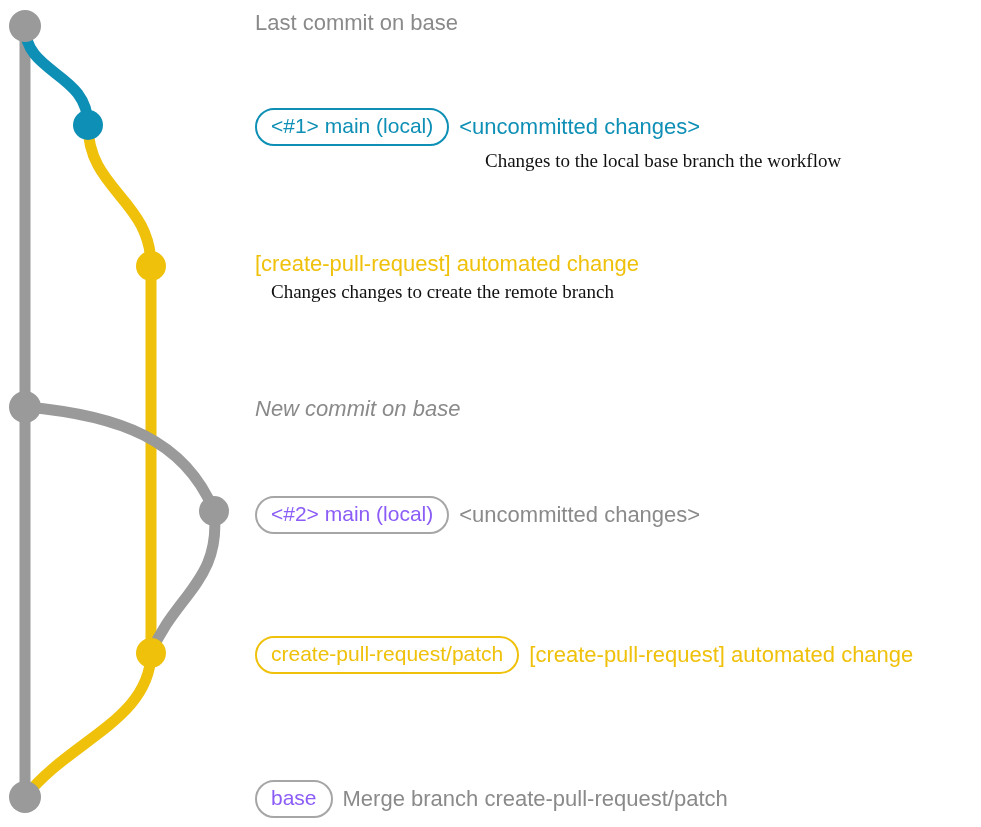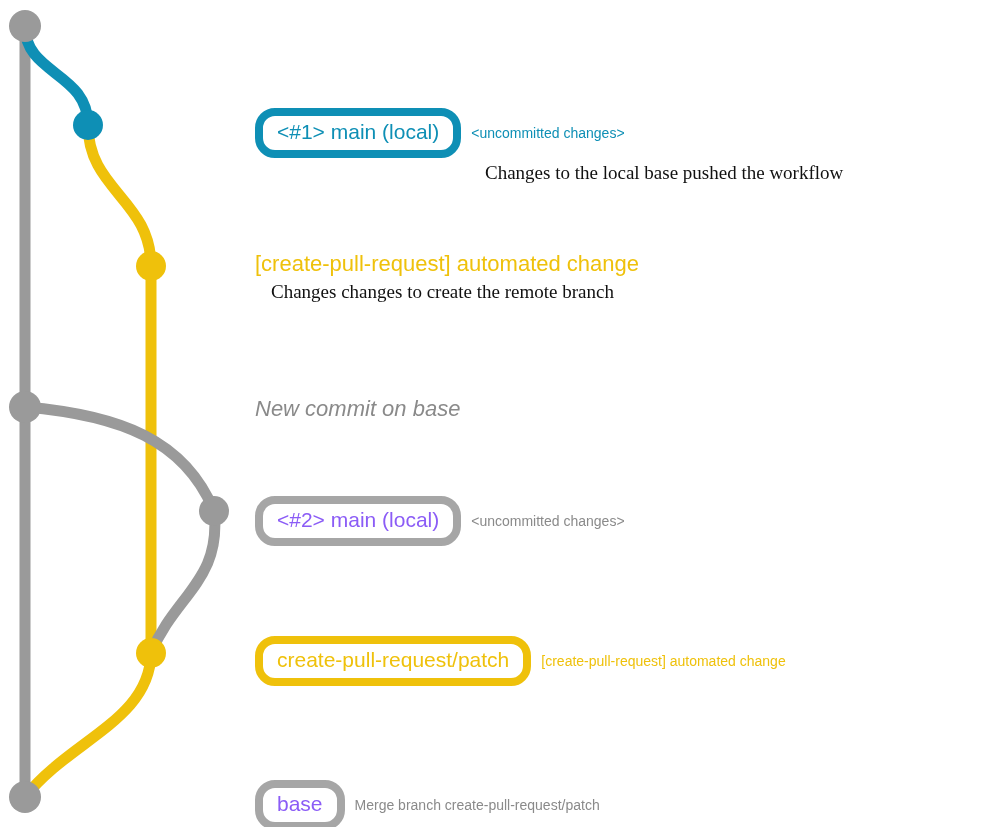--- a/index.html
+++ b/index.html
@@ -103,6 +103,11 @@
     <circle cx="25" cy="797" r="16" fill="#9a9a9a"></circle>
   </svg>
 
+  <div class="row" style="left:255px; top:10px;">
+    <div class="row-head">
+      <span class="plain-title gray">Last commit on base</span>
+    </div>
+  </div>
 
   <div class="row" style="left:255px; top:108px;">
     <div class="row-head">

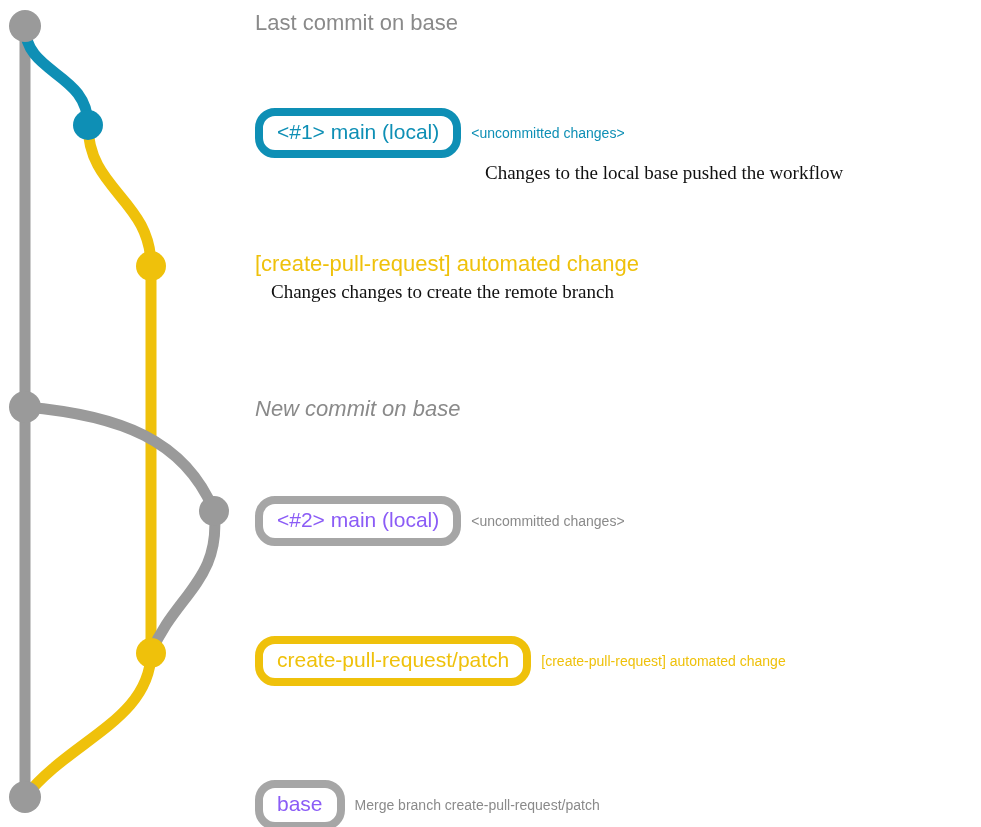--- a/index.html
+++ b/index.html
@@ -40,7 +40,7 @@
   }
   .pill {
     display: inline-block;
-    border: 8px solid #a16207;
+    border: 2px solid #a16207;
     border-radius: 20px;
     padding: 4px 14px 6px 14px;
     font-size: 21px;

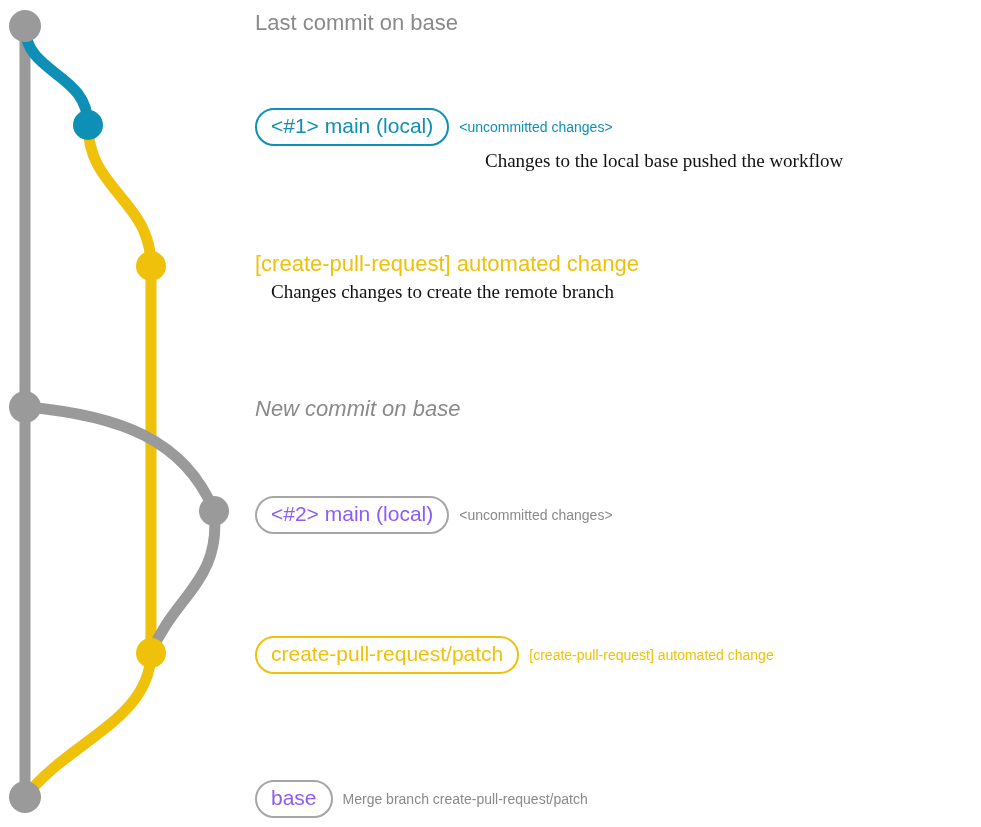--- a/index.html
+++ b/index.html
@@ -53,7 +53,7 @@
   .pill.yellow { border-color: #EFC10B; color: #EFC10B; }
   .pill.gray { border-color: #a6a6a6; color: #8b5cf6; }
   .subject {
-    font-size: 14px;
+    font-size: 22px;
     line-height: 1.2;
     white-space: nowrap;
   }

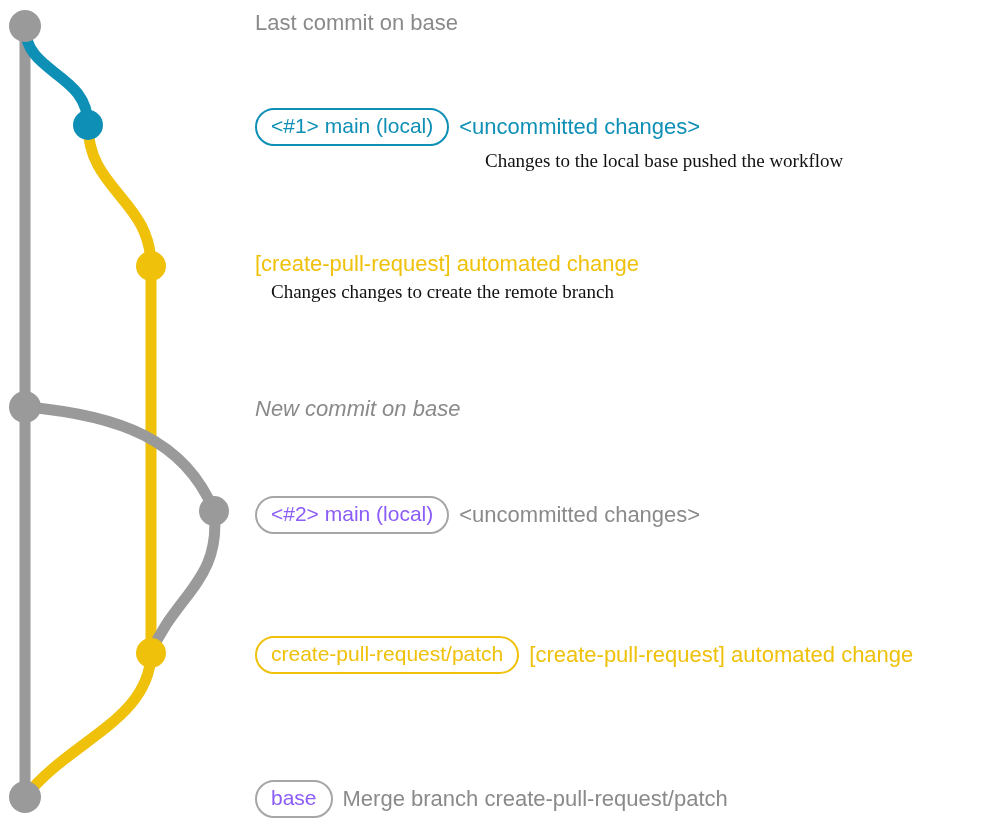--- a/index.html
+++ b/index.html
@@ -114,7 +114,7 @@
       <span class="pill blue">&lt;#1&gt; main (local)</span>
       <span class="subject blue">&lt;uncommitted changes&gt;</span>
     </div>
-    <div class="desc" style="margin-left:230px;">Changes to the local base pushed the workflow</div>
+    <div class="desc" style="margin-left:230px;">Changes to the local base branch the workflow</div>
   </div>
 
   <div class="row" style="left:255px; top:251px;">

